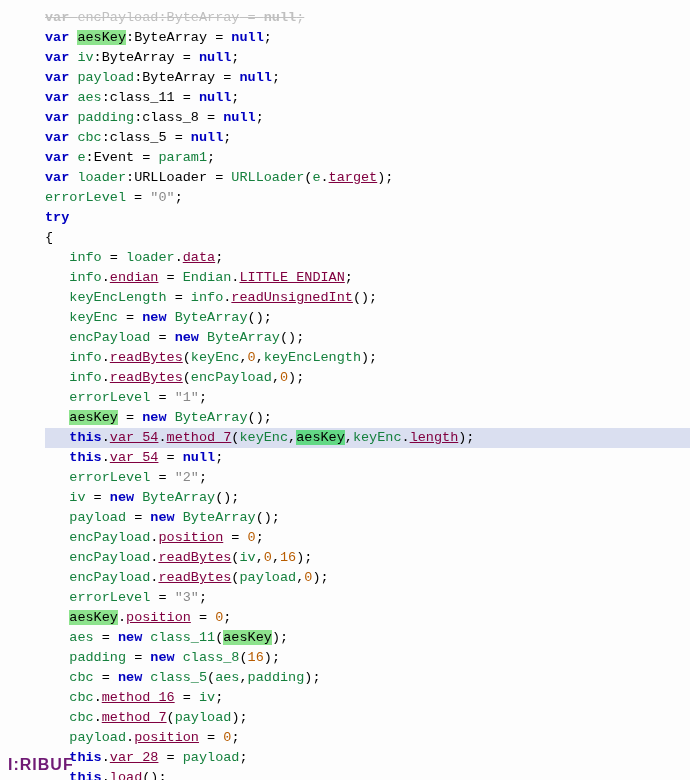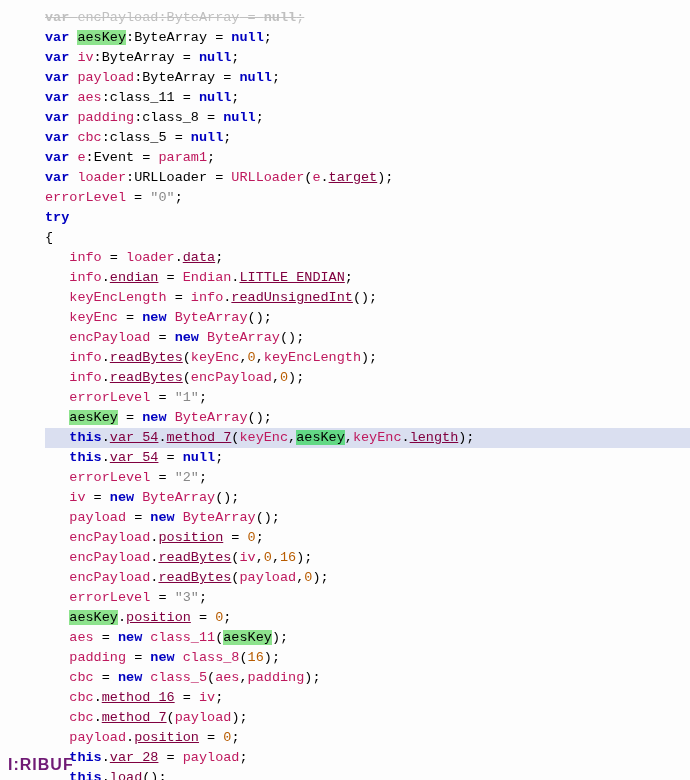--- a/index.html
+++ b/index.html
@@ -26,7 +26,7 @@
     background: #dadff0;
   }
   .kw { color: #0000c0; font-weight: bold; }
-  .id { color: #be185d; }
+  .id { color: #15803d; }
   .type { color: #000; }
   .op { color: #000; }
   .prop { color: #800040; text-decoration: underline; }

